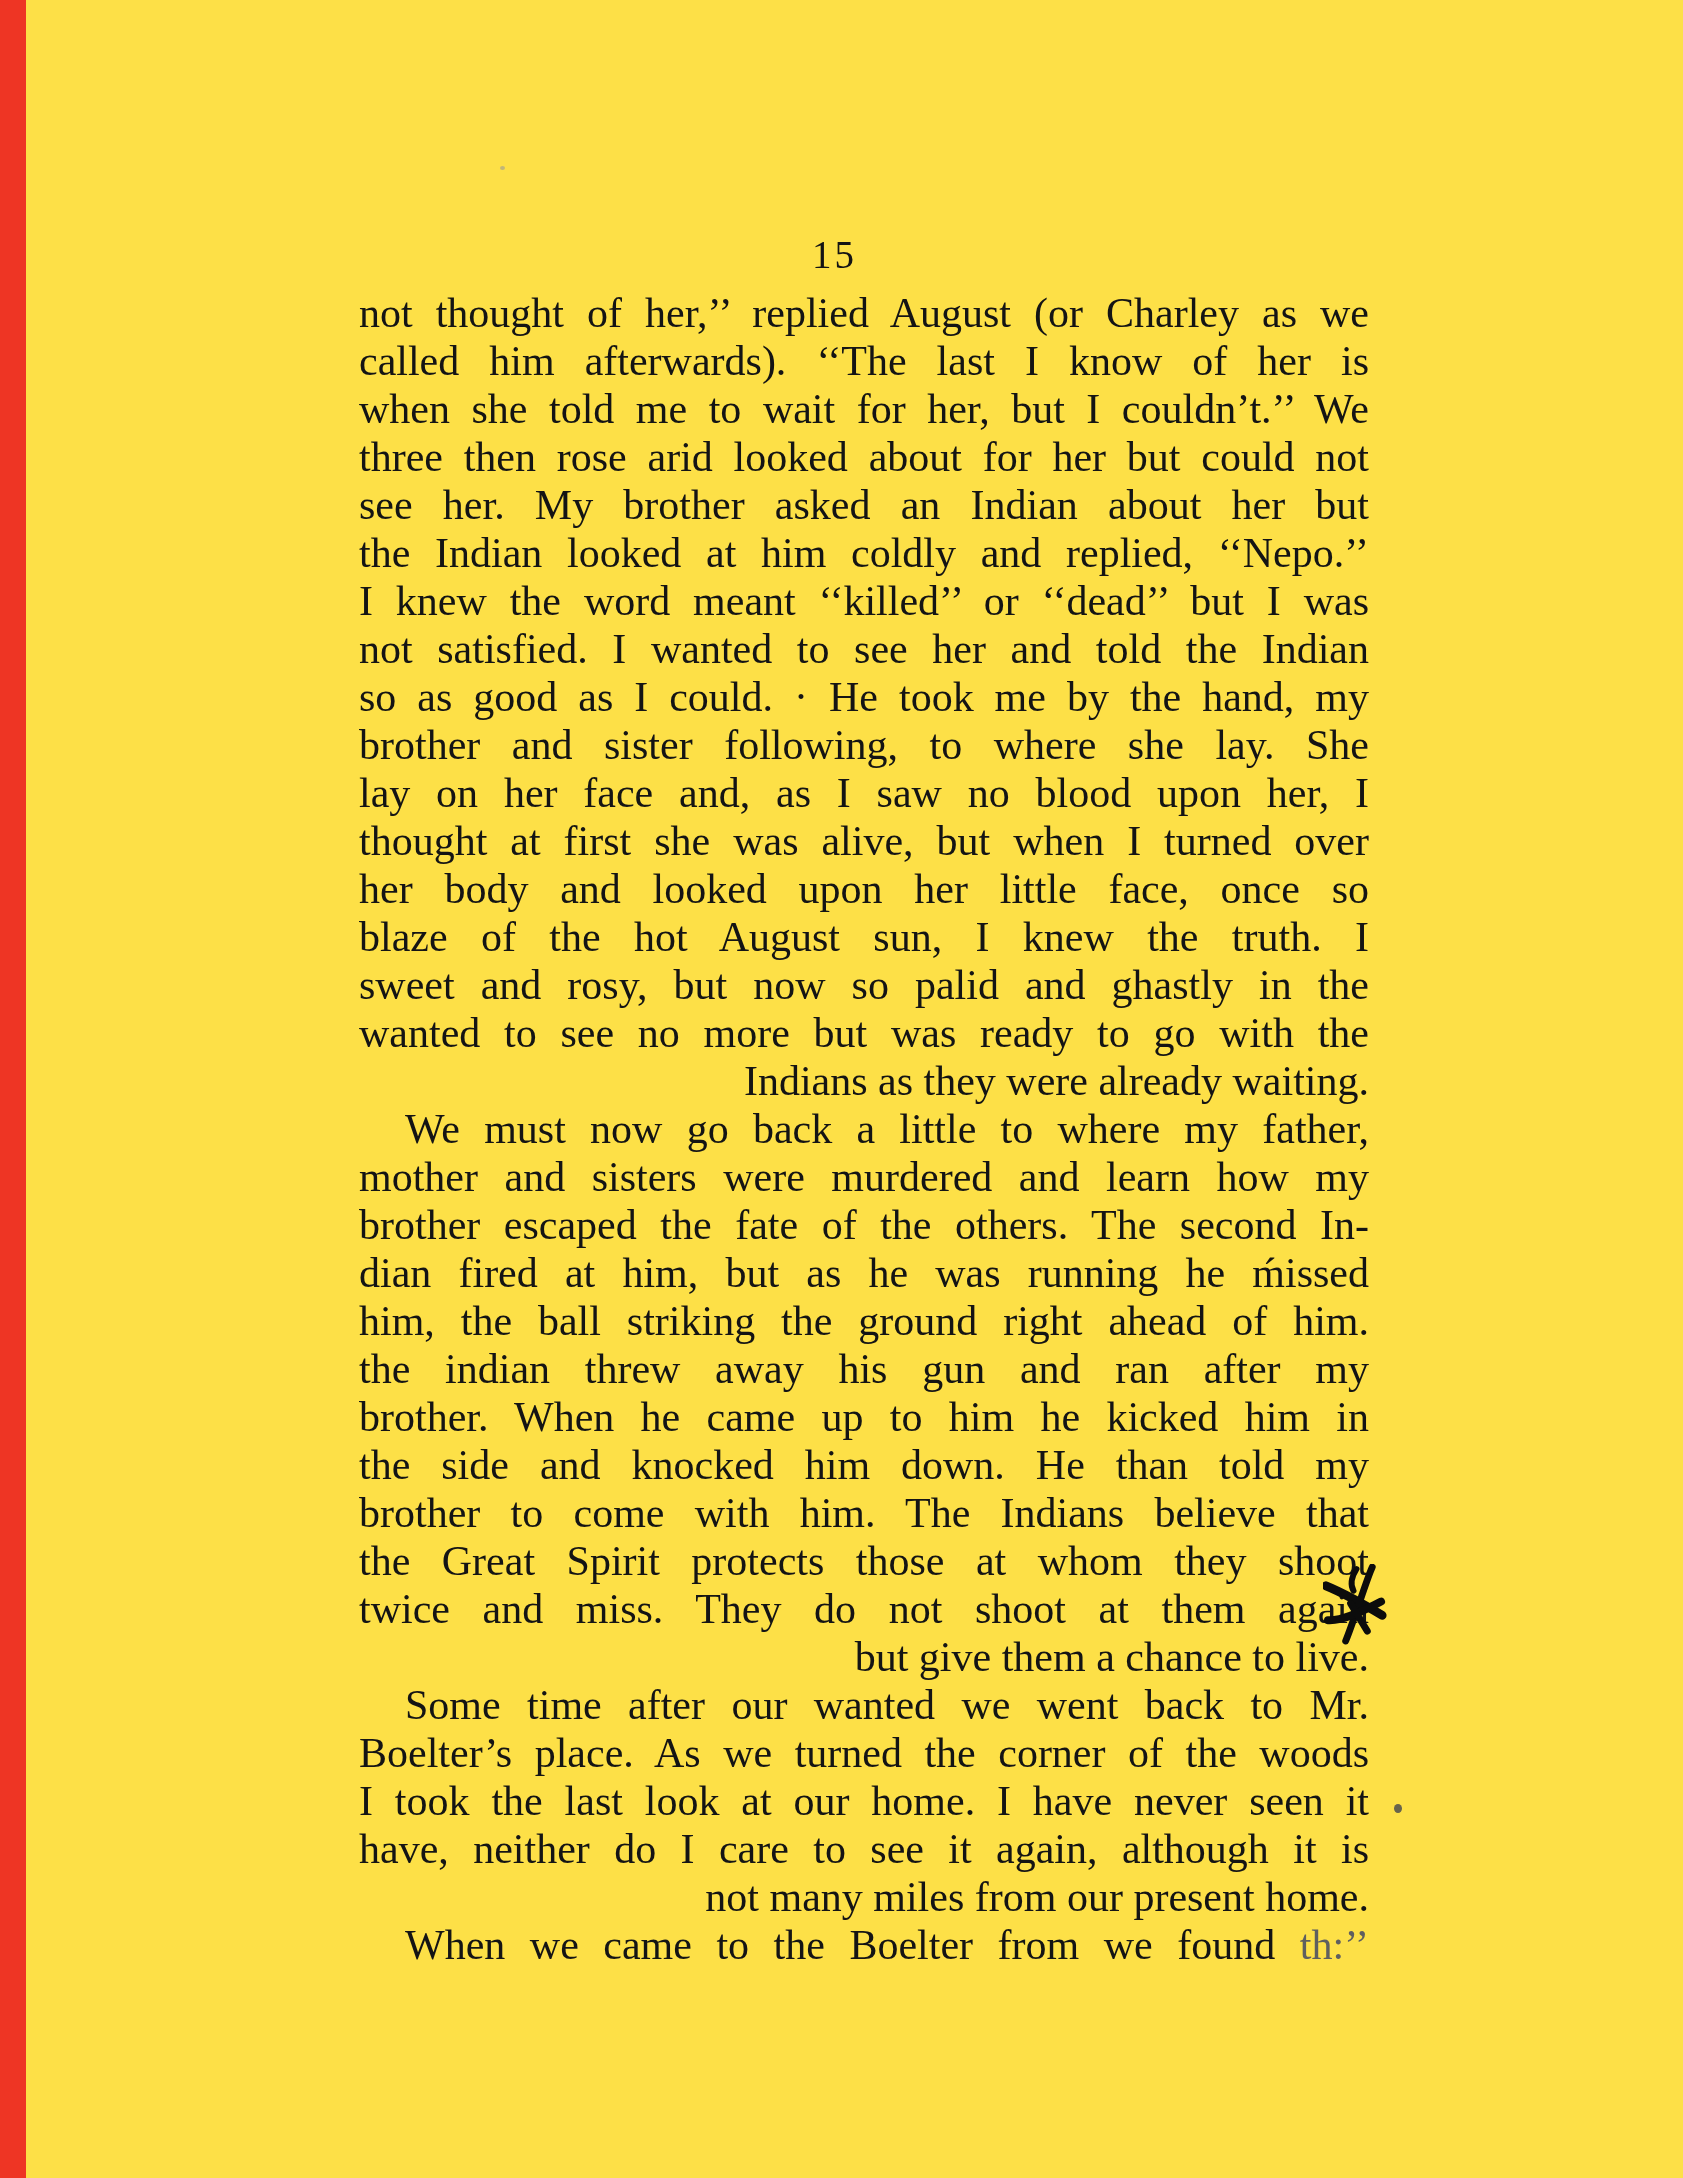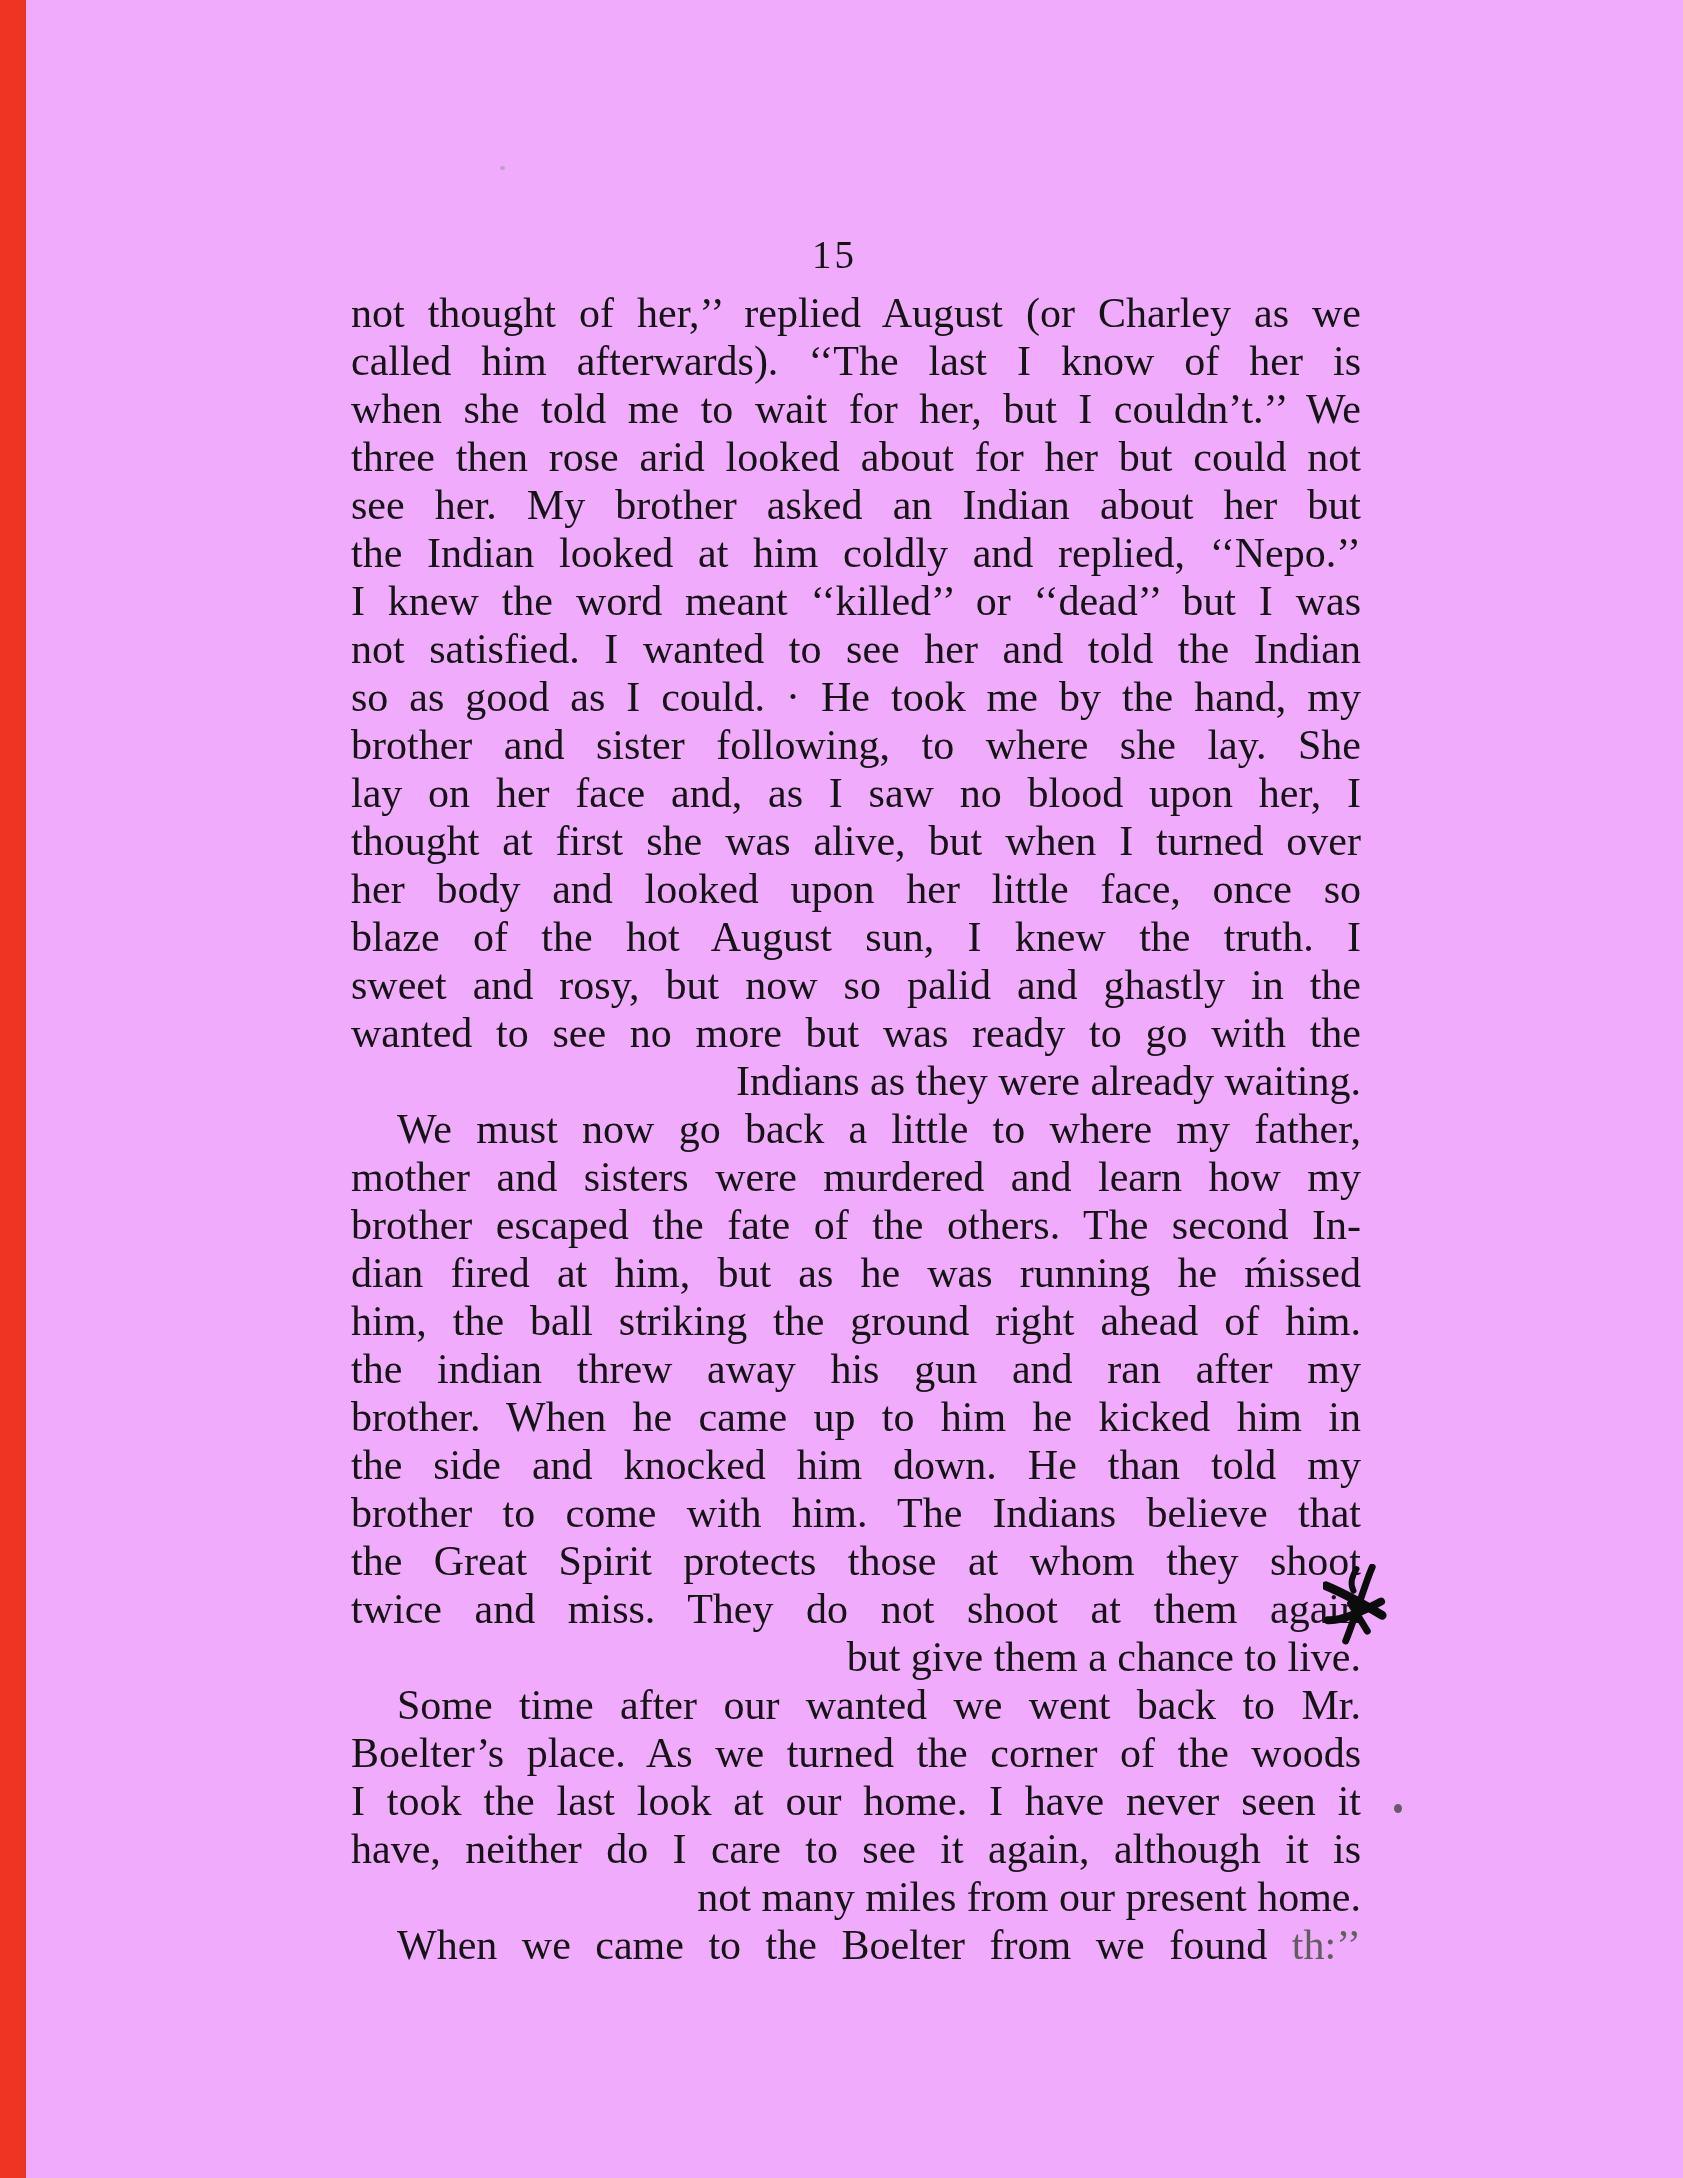--- a/index.html
+++ b/index.html
@@ -7,7 +7,7 @@
     position: relative;
     width: 1683px;
     height: 2178px;
-    background: #f0abfc;
+    background: #fde047;
     overflow: hidden;
     font-family: "Liberation Serif", "DejaVu Serif", serif;
     color: #141414;

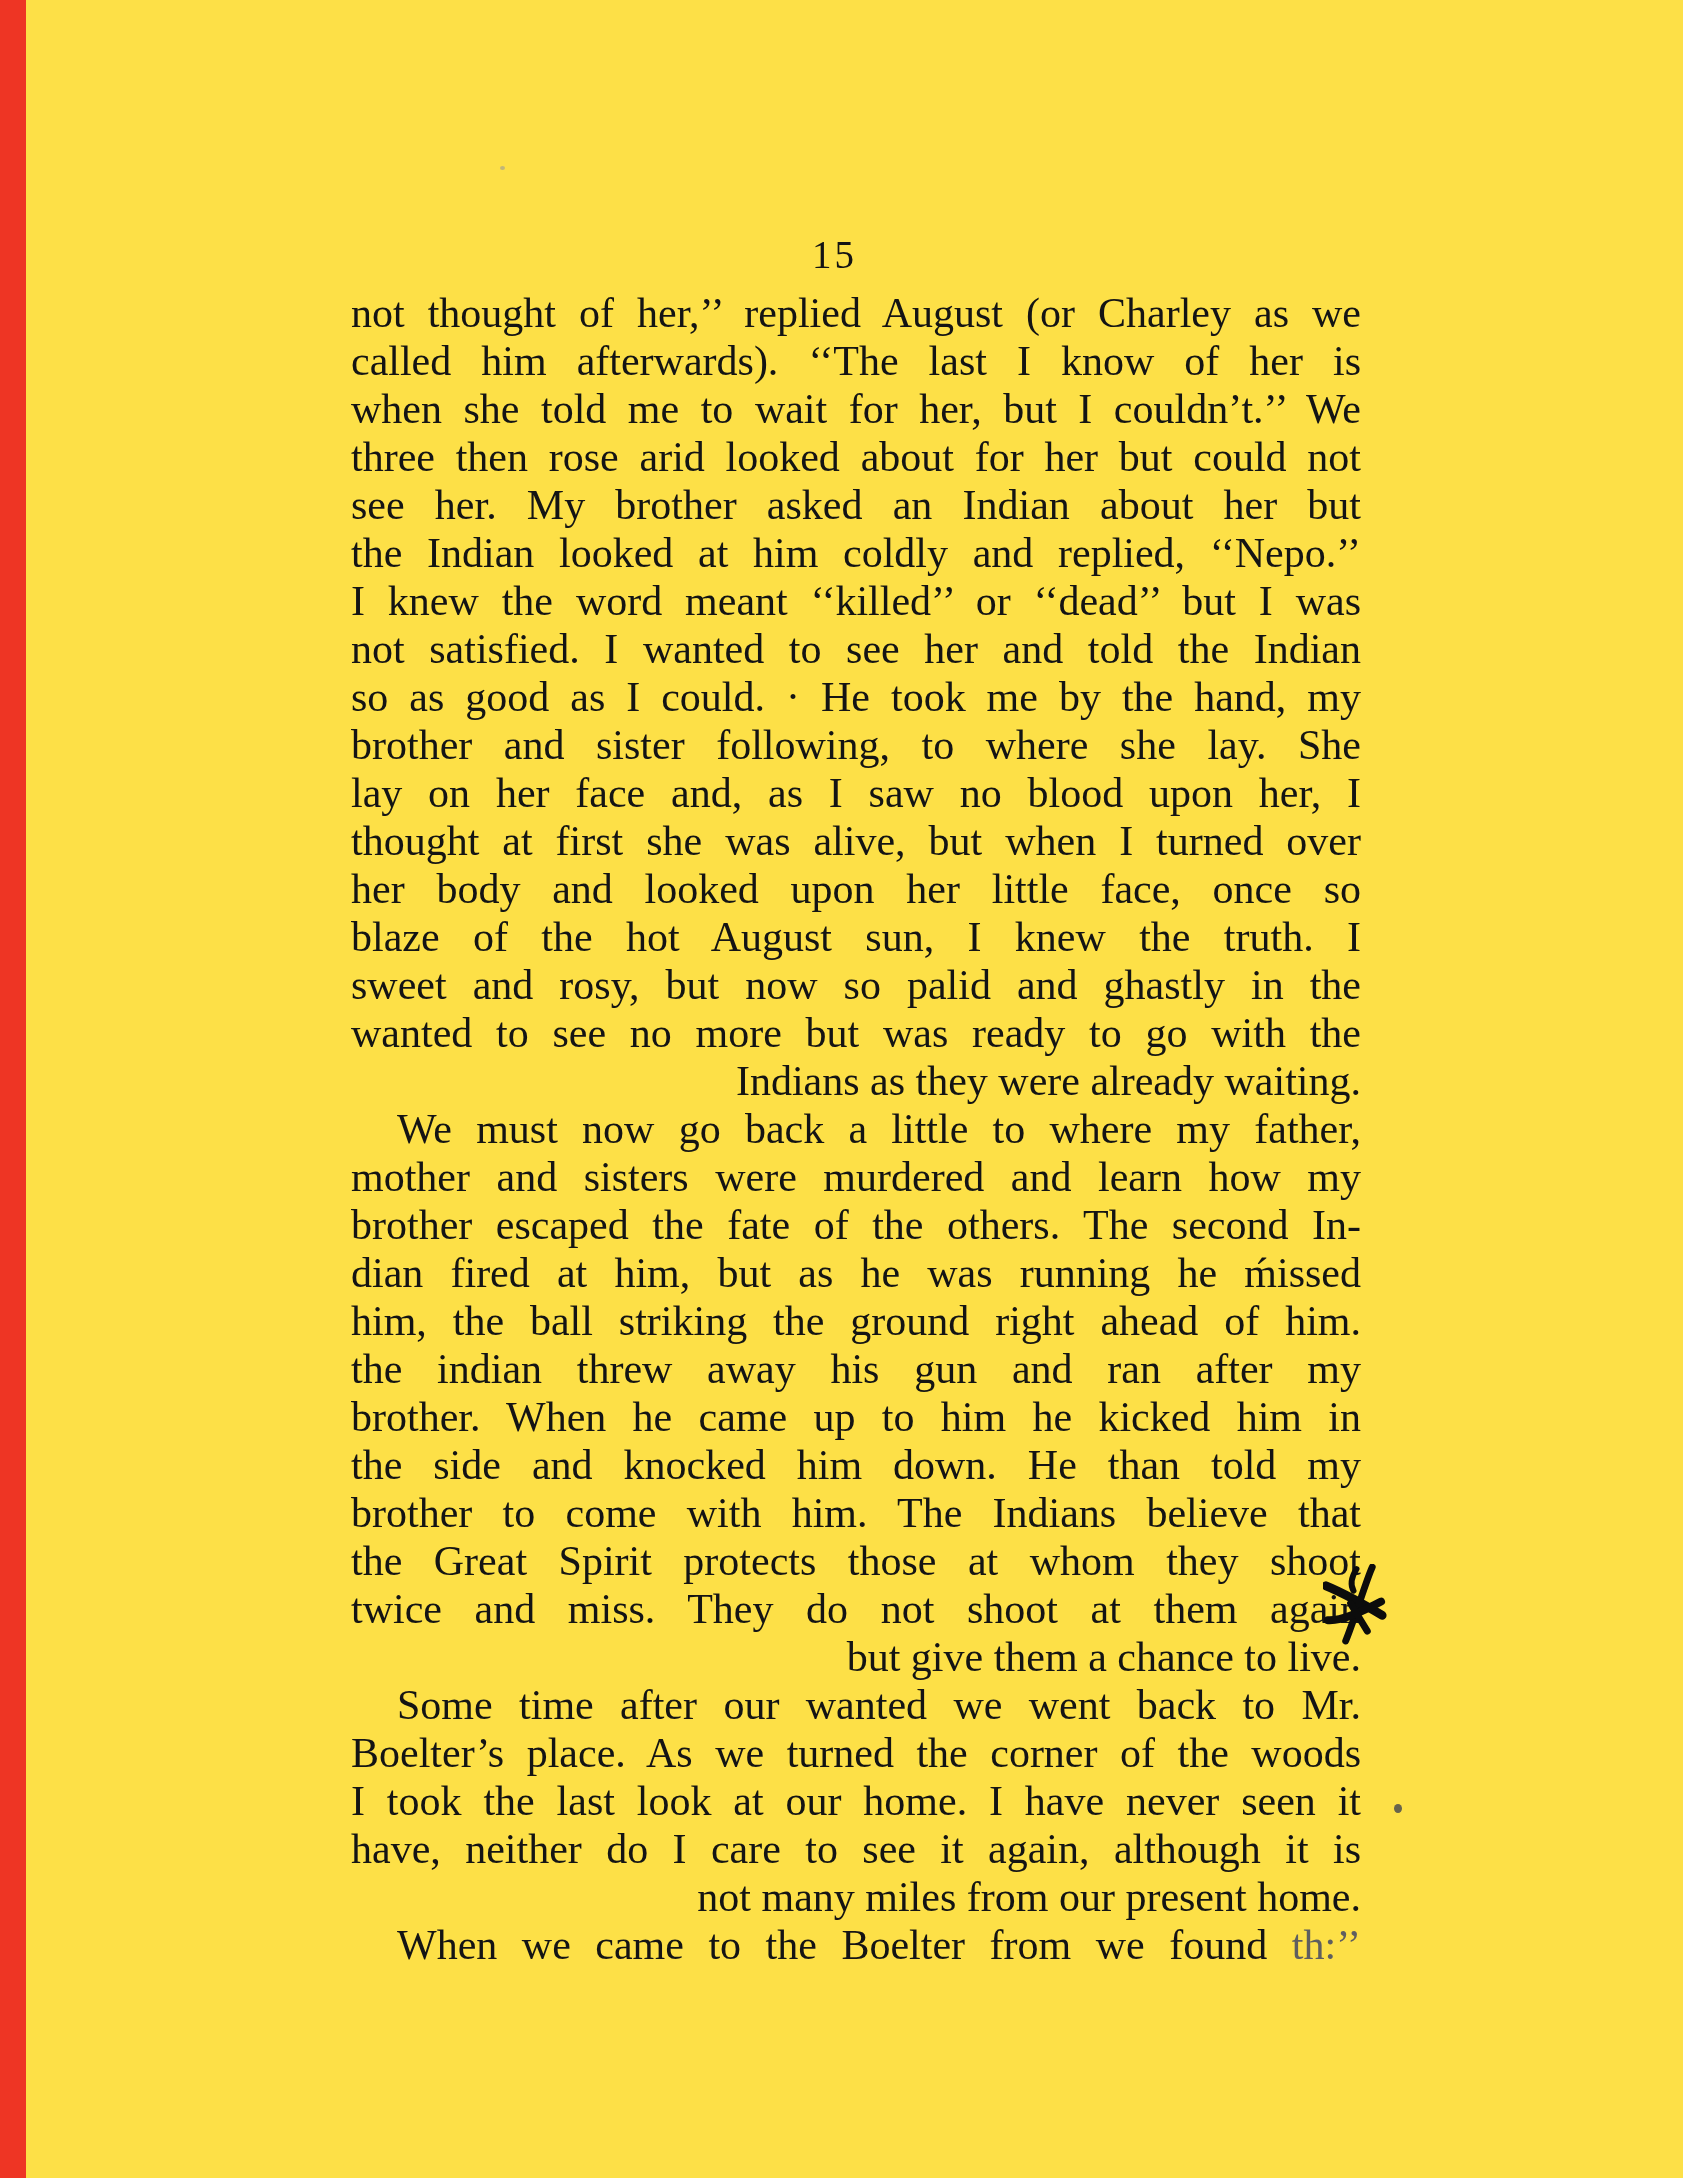--- a/index.html
+++ b/index.html
@@ -27,7 +27,7 @@
   }
   .textblock {
     position: absolute;
-    left: 351px; top: 289px;
+    left: 359px; top: 289px;
     width: 1010px;
   }
   .line {

